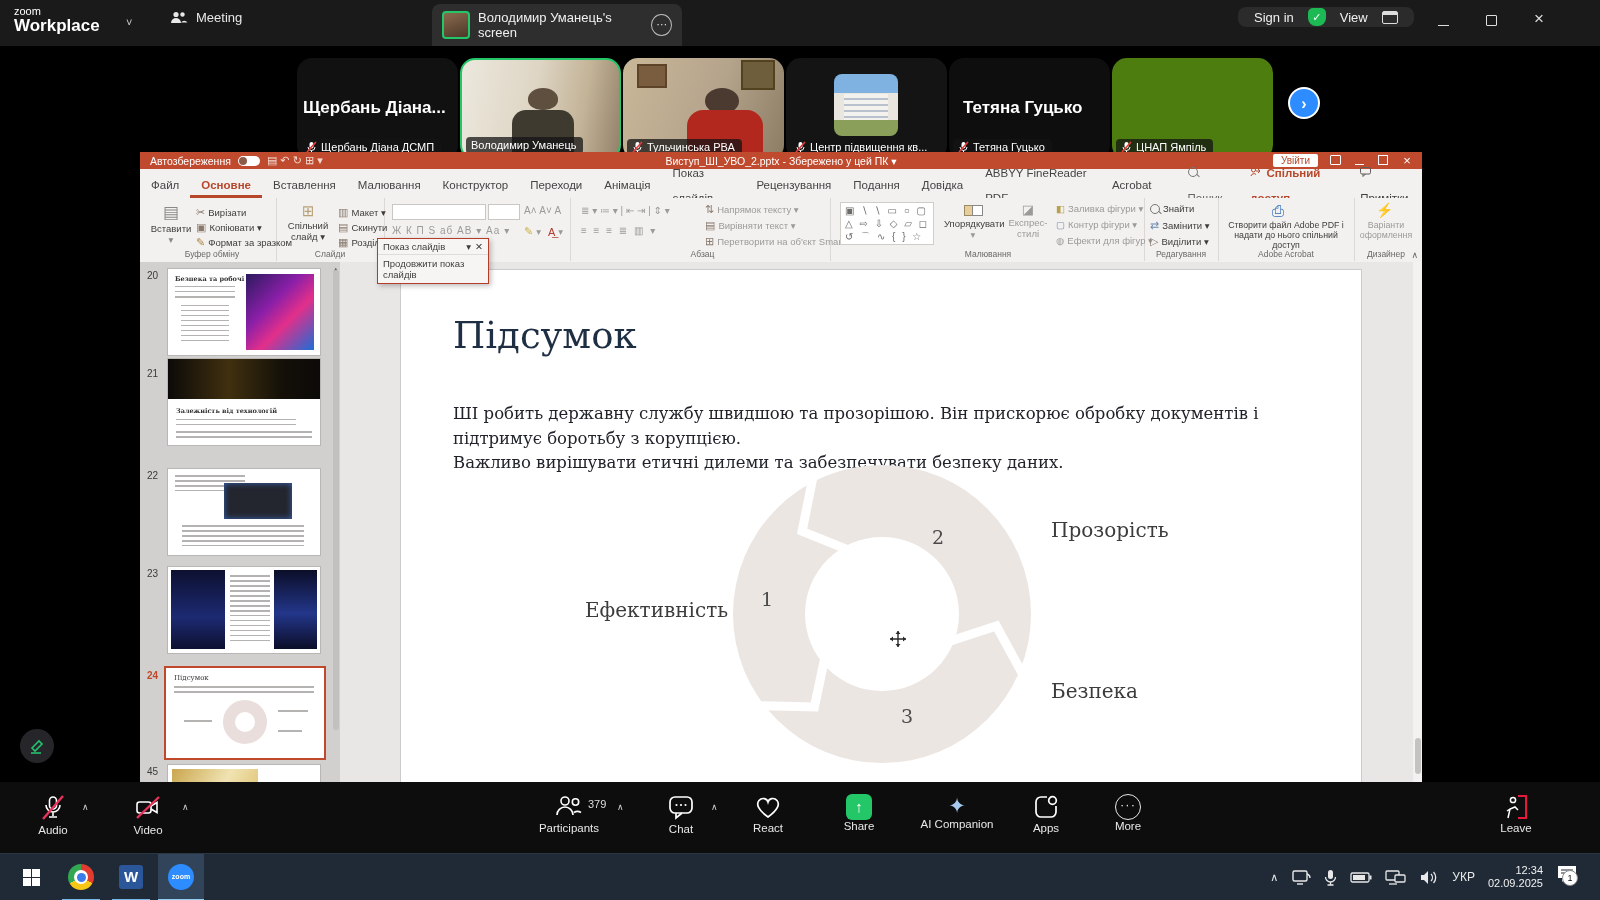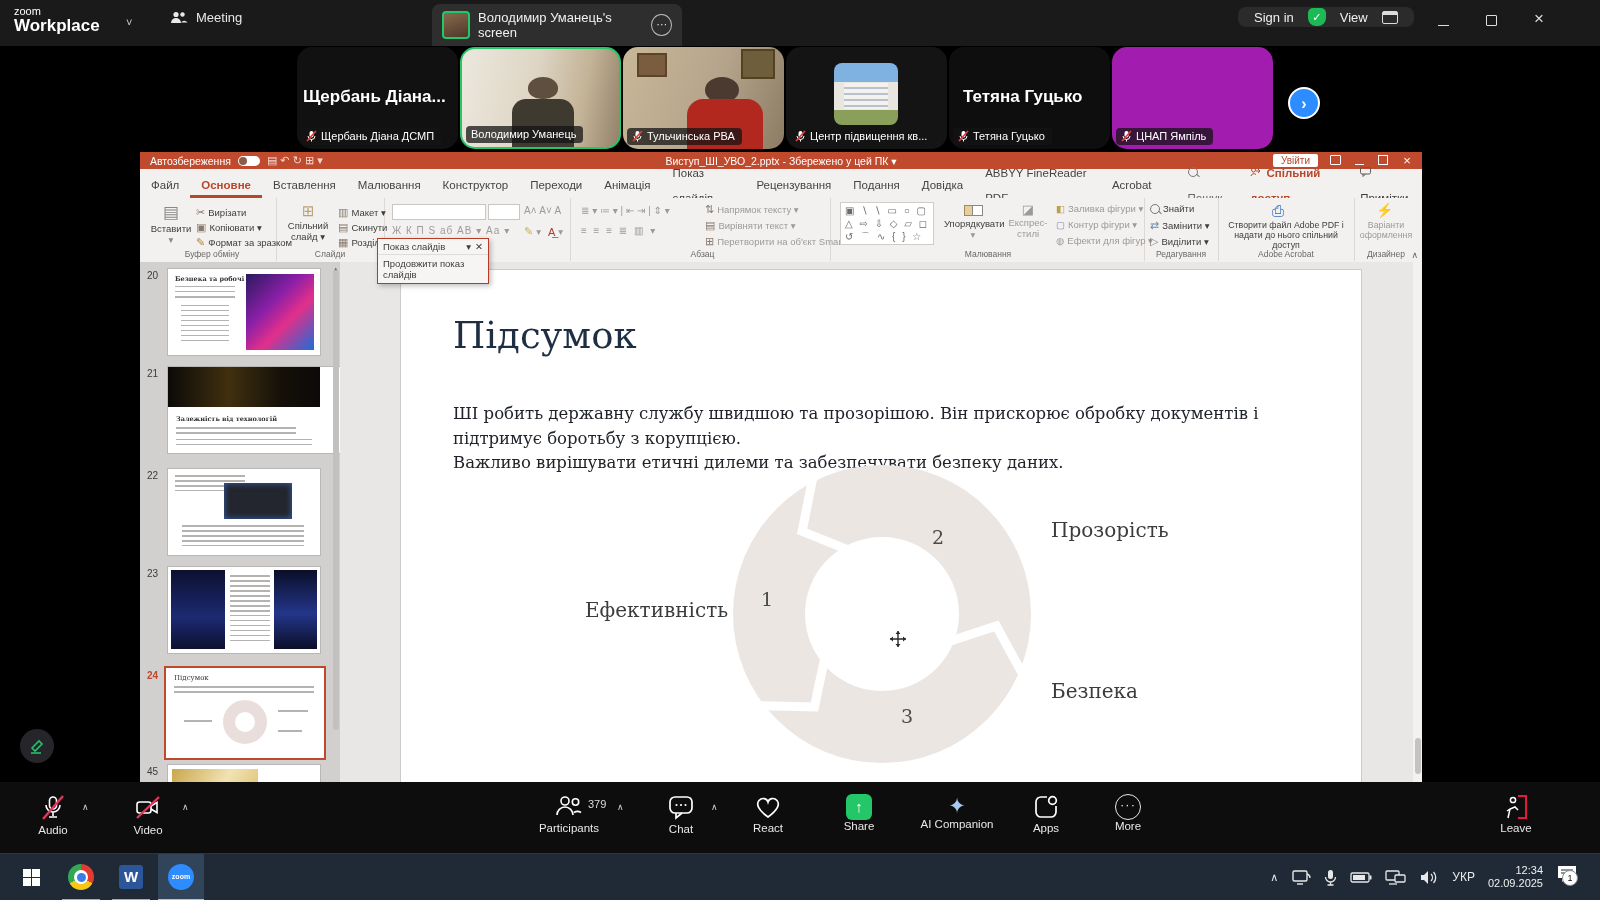--- a/index.html
+++ b/index.html
@@ -30,7 +30,7 @@
   .maxb{display:inline-block;width:9px;height:9px;border:1.4px solid #ddd;border-radius:1px;}
   
   .vstrip{left:0;top:46px;width:1600px;height:106px;background:#000;}
-  .vtile{top:1px;height:102px;width:161px;overflow:hidden;background:#161616;border-radius:15px;}
+  .vtile{top:12px;height:102px;width:161px;overflow:hidden;background:#161616;border-radius:15px;}
   .vtile .bigname{position:absolute;left:6px;top:40px;right:4px;color:#fff;font-weight:bold;font-size:17px;
      white-space:nowrap;overflow:hidden;}
   .plate{position:absolute;left:4px;bottom:4px;background:rgba(20,20,20,.75);border-radius:4px;

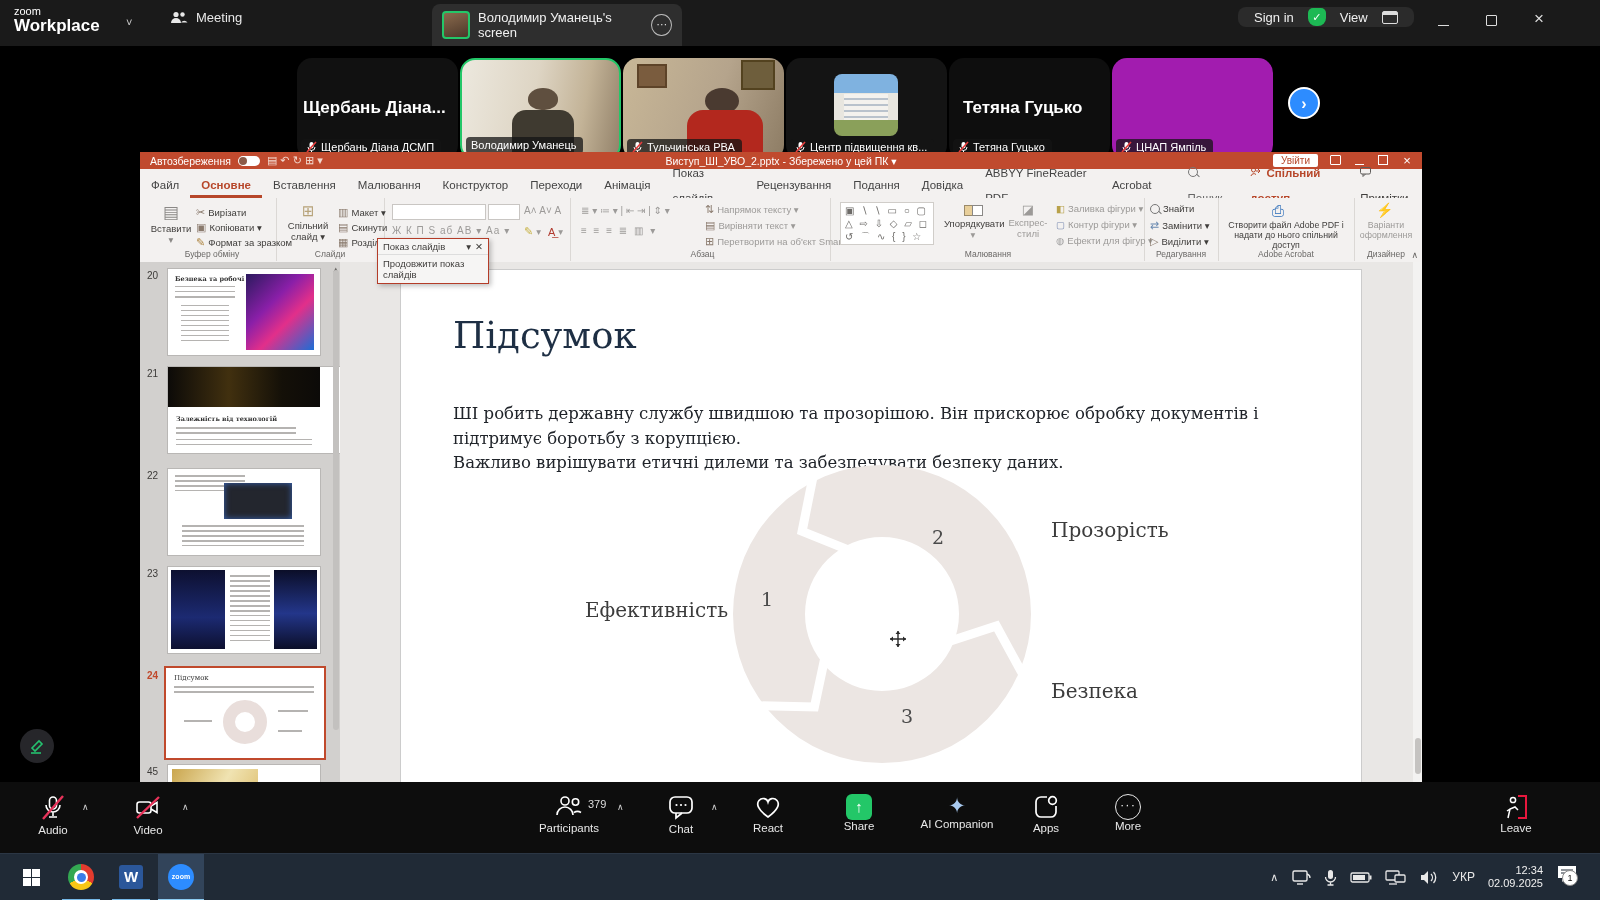--- a/index.html
+++ b/index.html
@@ -213,7 +213,7 @@
       </div>
     </div>
 
-    <div class="abs vtile" style="left:1112px;background:#a21caf;">
+    <div class="abs vtile" style="left:1112px;background:#4d7c0f;">
       <div class="plate">
         <svg width="11" height="12" viewBox="0 0 11 12">
           <rect x="3.5" y="1" width="4" height="6.5" rx="2" fill="#fff"></rect>

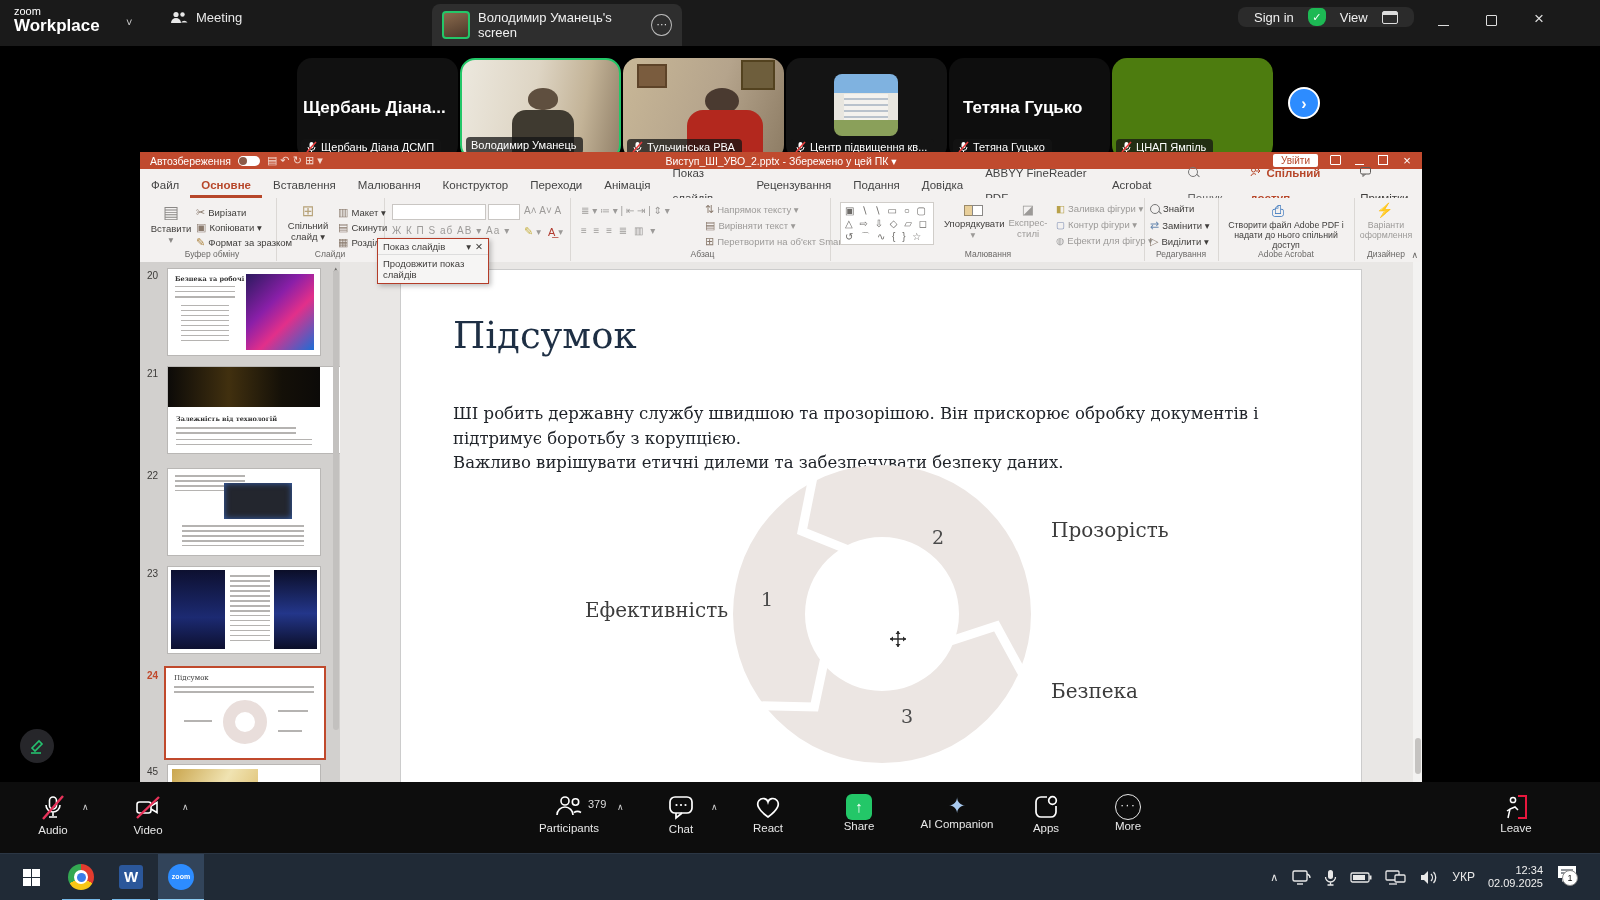--- a/index.html
+++ b/index.html
@@ -430,7 +430,7 @@
       </div>
 
       <div class="tnum" style="top:106px;">21</div>
-      <div class="thumb" style="top:104px;padding-left:28px;">
+      <div class="thumb" style="top:96px;">
         <div style="position:absolute;left:0;top:0;width:152px;height:40px;background:linear-gradient(90deg,#0c0a08,#41300f 40%,#141008 75%,#0c0a08);"></div>
         <div class="mini-title" style="position:absolute;left:8px;top:48px;font-size:6.5px;font-weight:bold;">Залежність від технологій</div>
         <div class="tlines" style="position:absolute;left:8px;top:60px;width:120px;height:8px;"></div>

